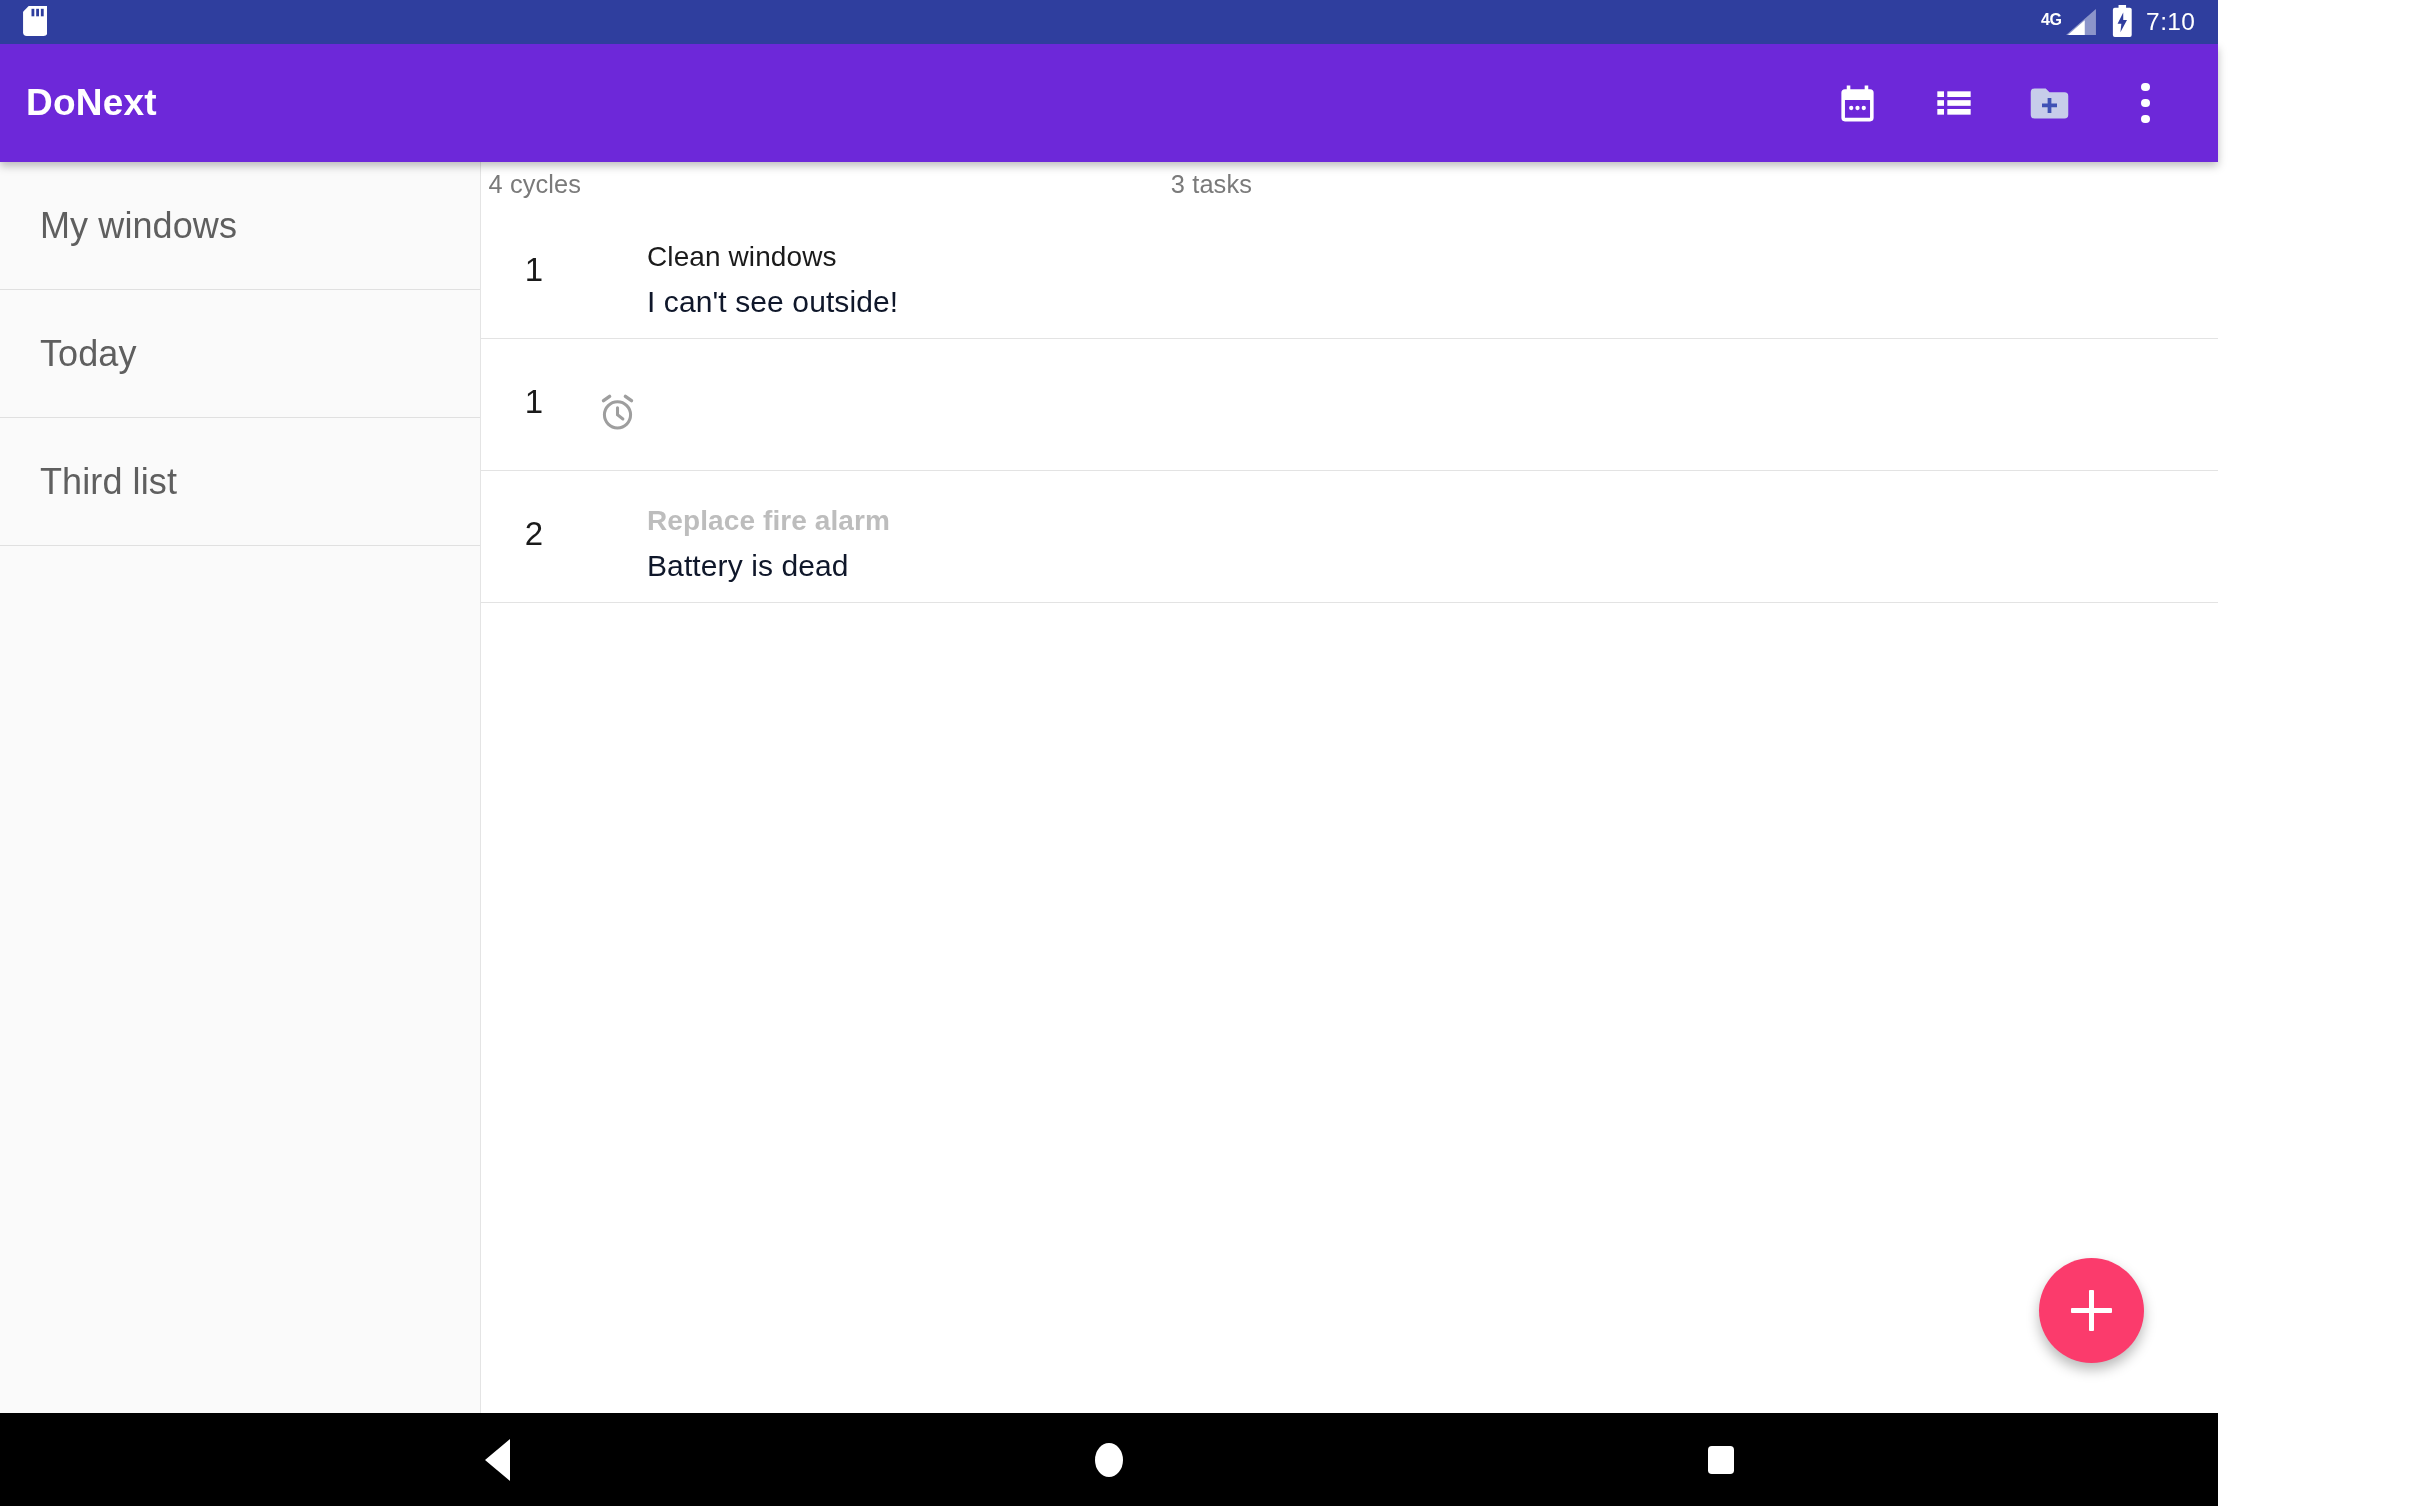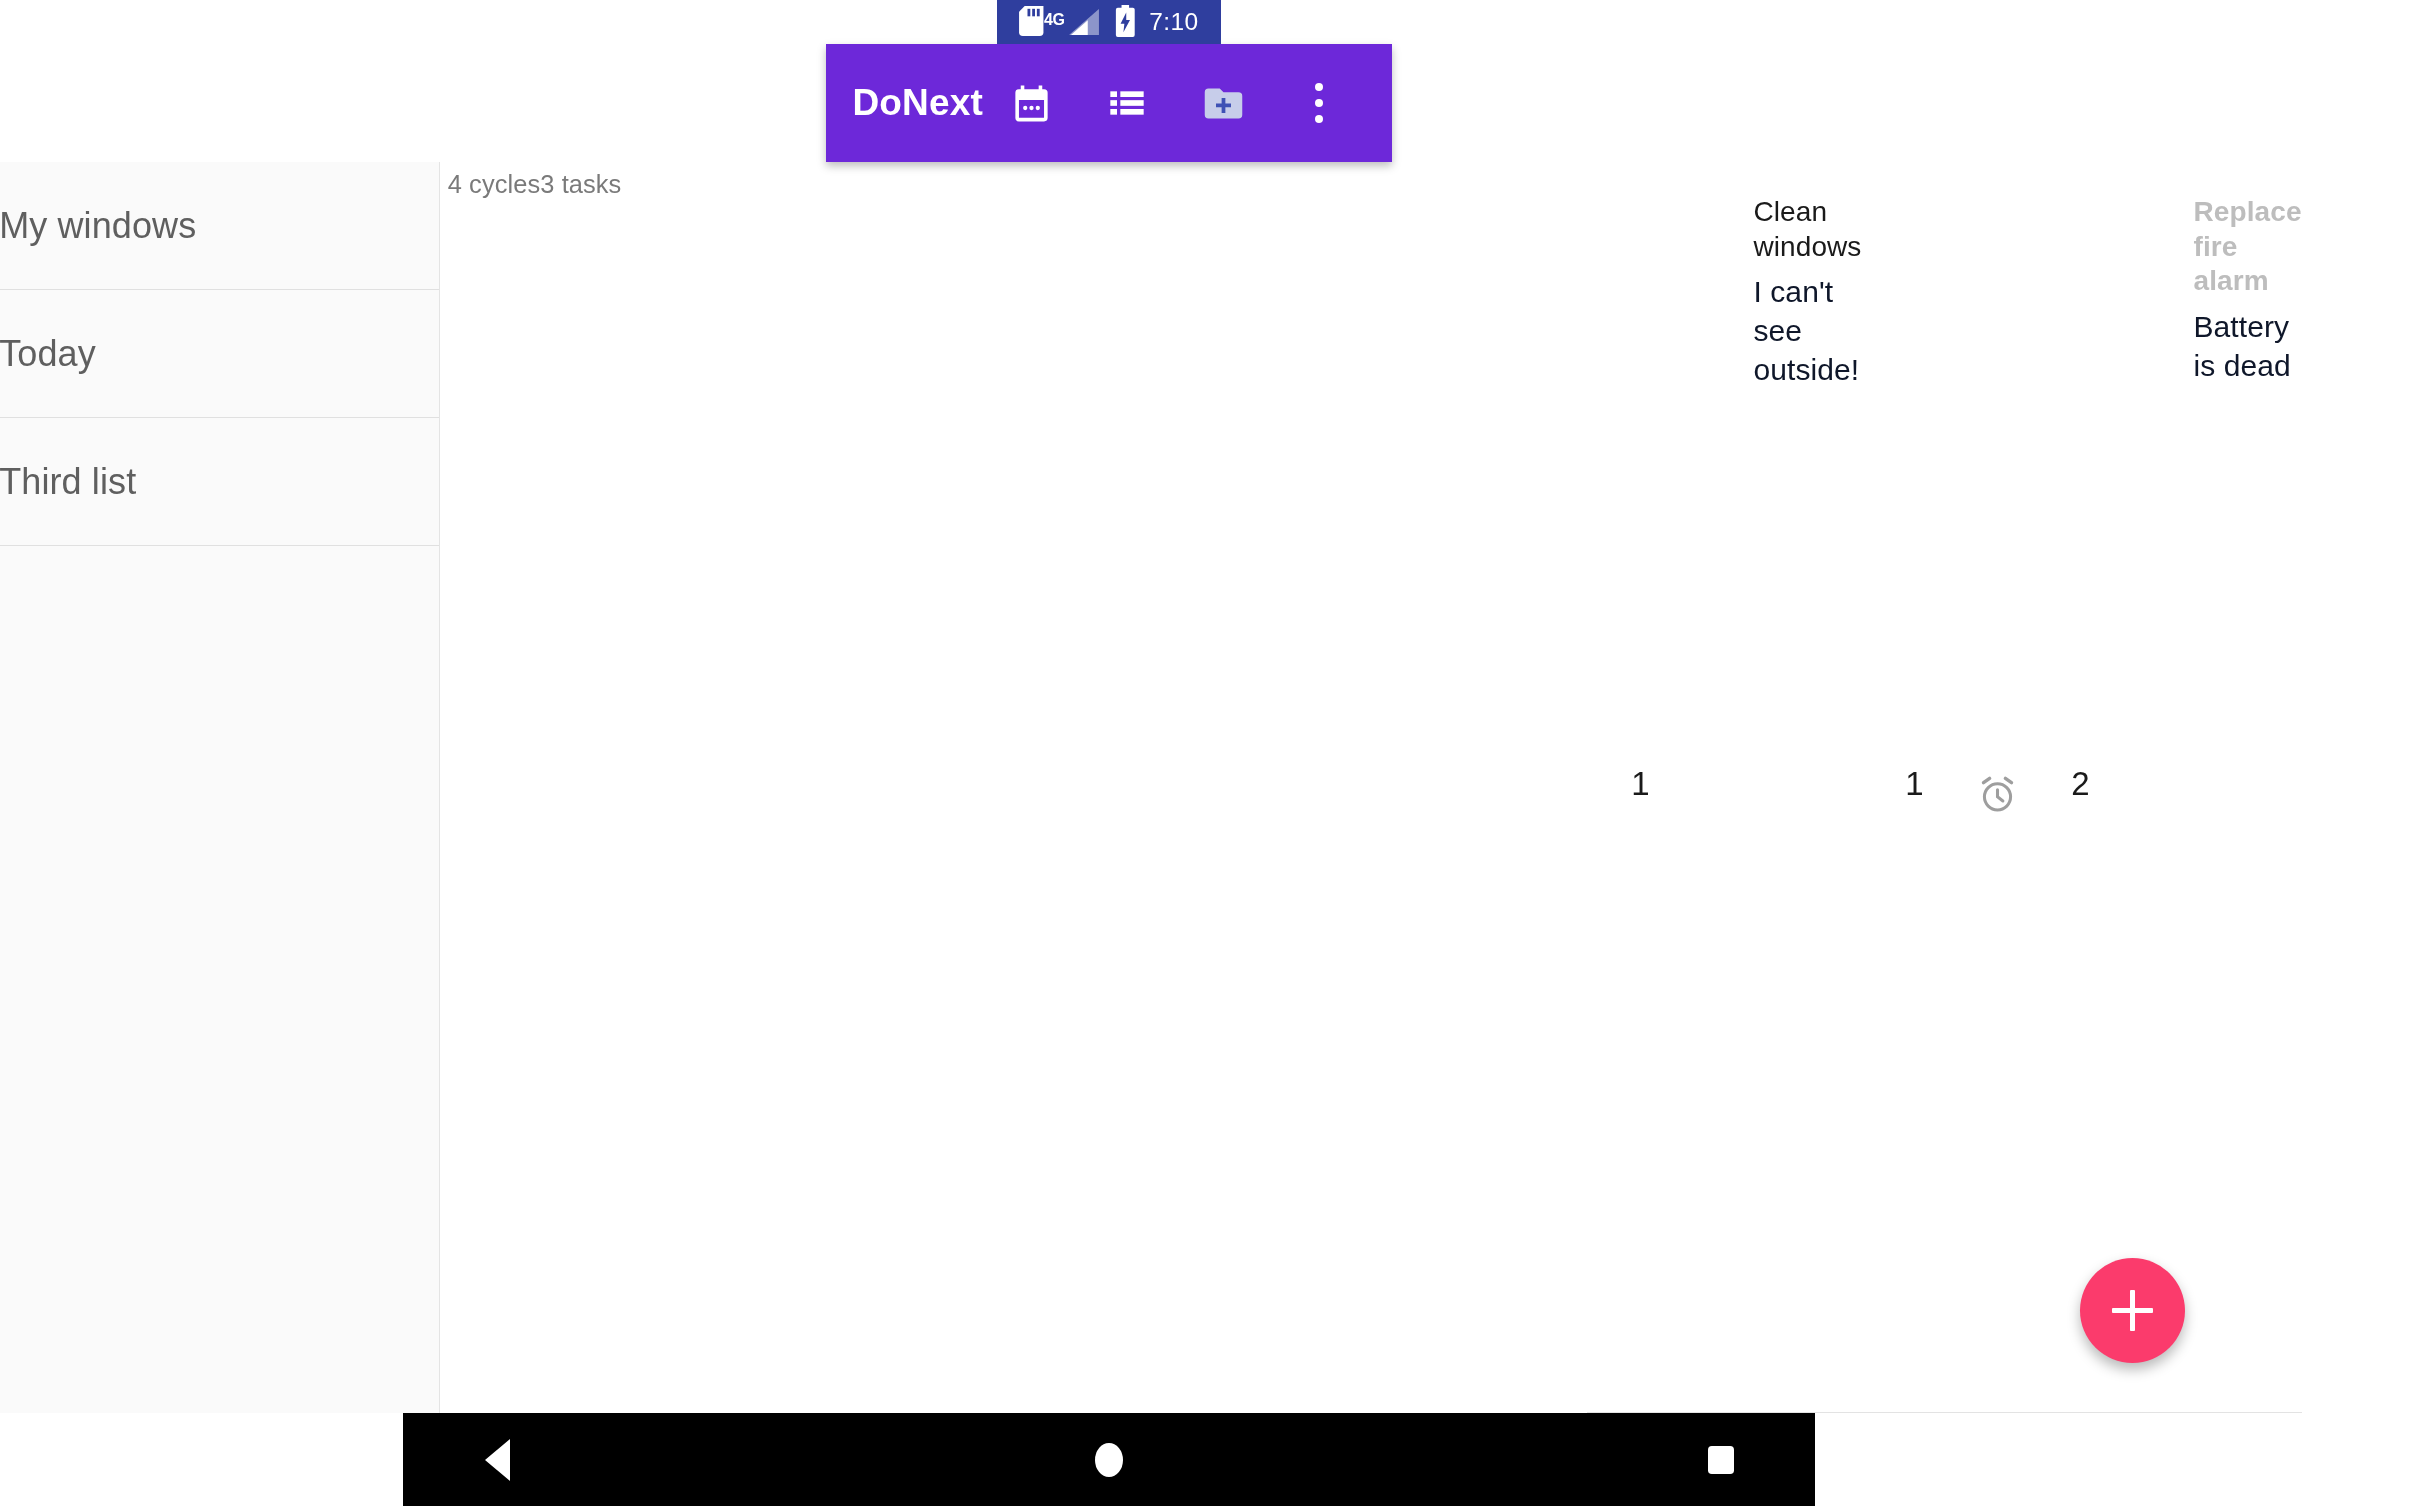--- a/index.html
+++ b/index.html
@@ -12,7 +12,7 @@
   #app {
     position:relative;
     width:2218px; height:1507px;
-    display:flex; flex-direction:column;align-items:center;
+    display:flex; flex-direction:column;
   }
 
   

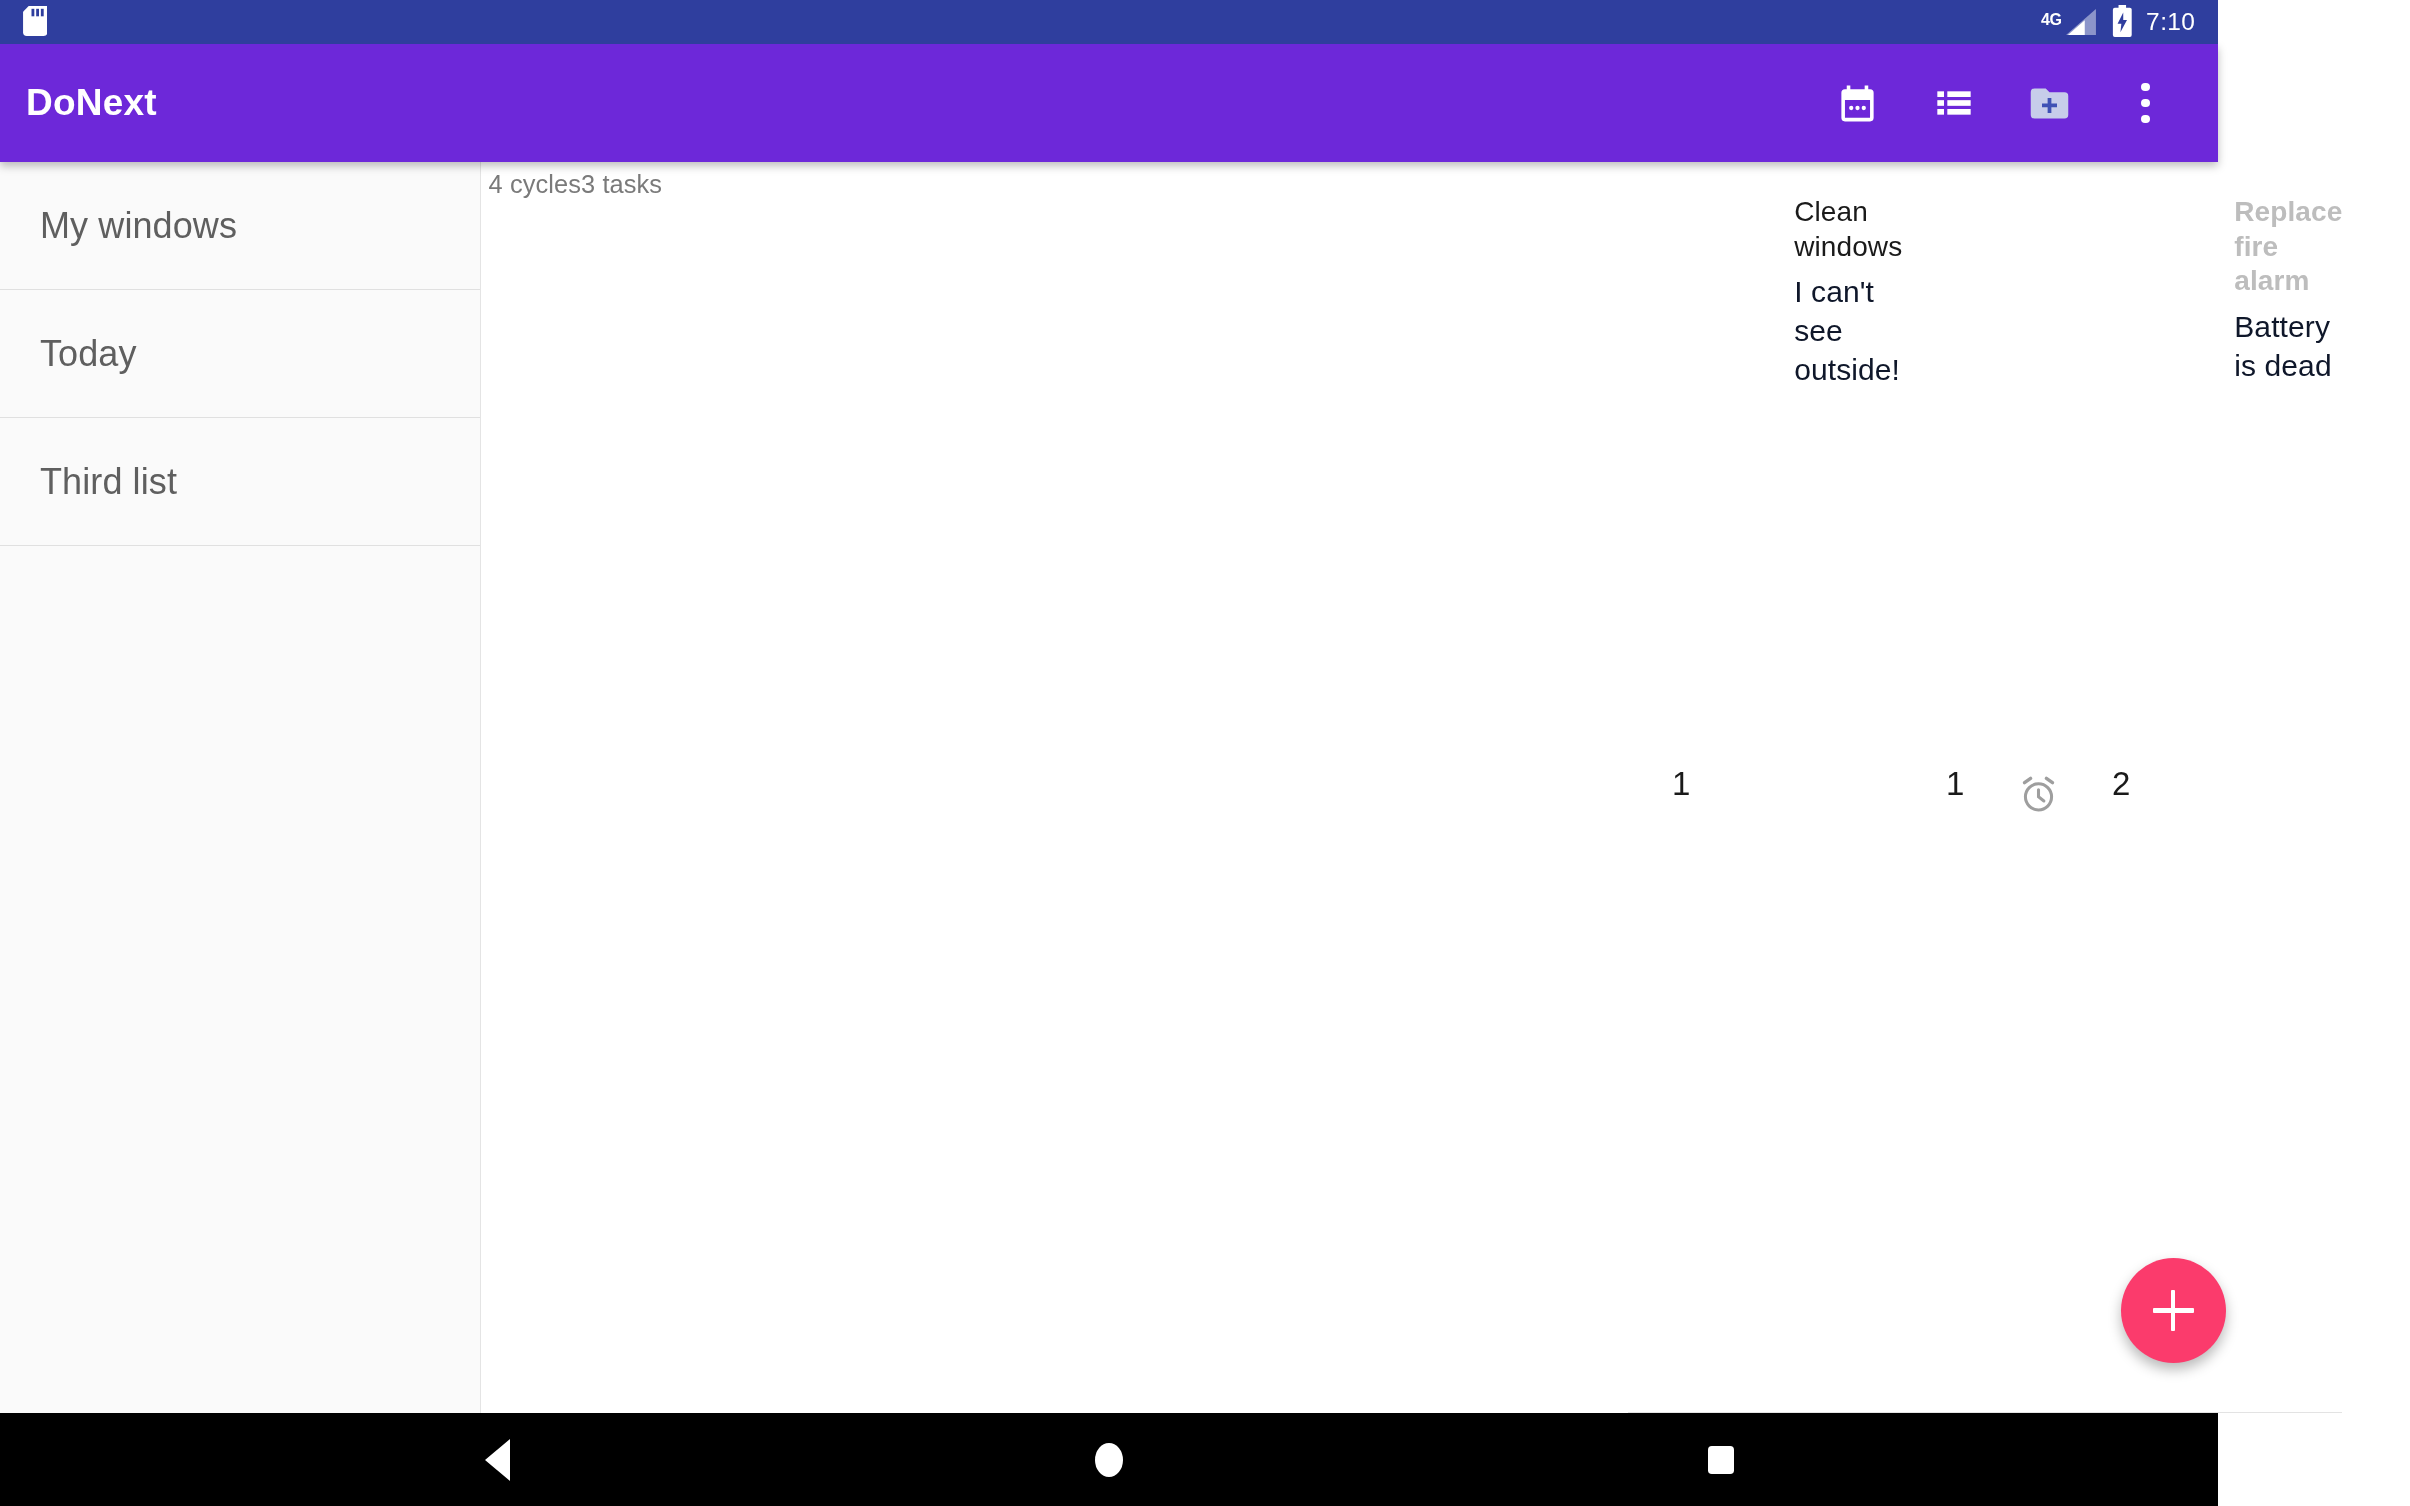--- a/index.html
+++ b/index.html
@@ -86,7 +86,7 @@
   .sidebar-filler { flex:1 1 auto; }
 
   
-  .content { flex:1 1 auto; background:#ffffff; position:relative; display:flex; flex-direction:row; }
+  .content { flex:1 1 auto; background:#ffffff; position:relative; display:flex; flex-direction:column; }
   .list-header {
     display:flex; align-items:flex-start;
     padding:7.5px 32px 0 7.5px;

